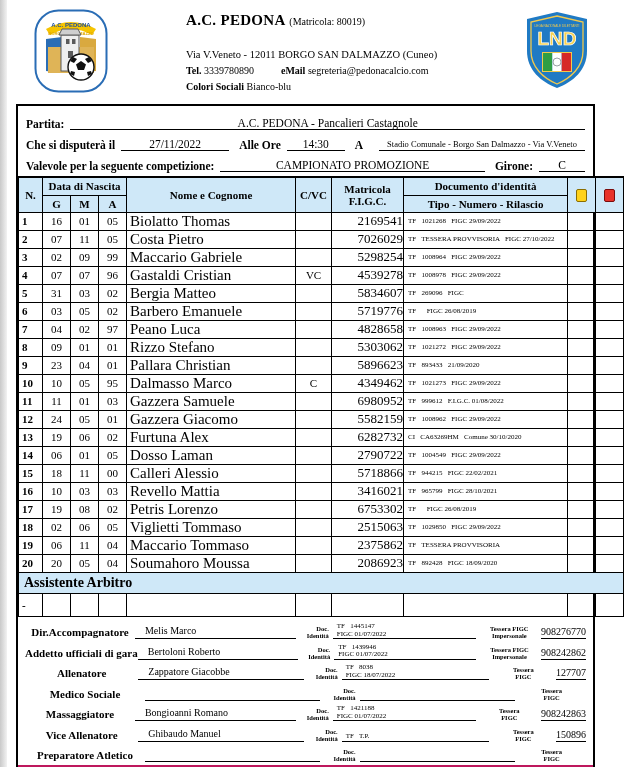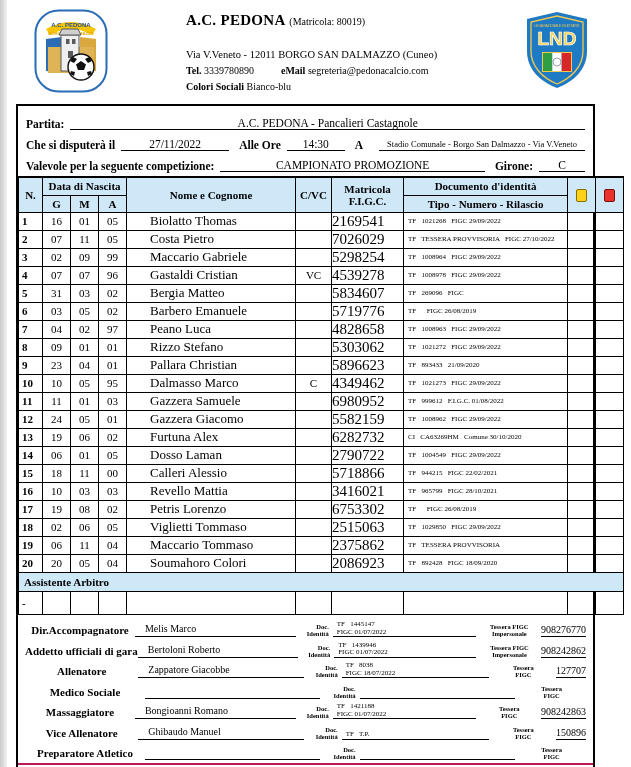--- a/index.html
+++ b/index.html
@@ -51,7 +51,7 @@
   td.cell { height: 17px; font-size: 11px; padding: 0; }
   td.c-n { font-weight: bold; padding-left: 3px; }
   td.c-c { text-align: center; }
-  td.c-name { padding-left: 23px; font-size: 13px; white-space: nowrap; }
+  td.c-name { padding-left: 3px; font-size: 15px; white-space: nowrap; }
   td.c-mat { text-align: left; font-size: 15px; }
   td.c-doc { font-size: 7px; padding-left: 4px; white-space: pre; font-family: "Liberation Serif", serif; }
   td.assist-label { background: #cfe8f8; font-weight: bold; font-size: 11px; padding: 2px 0 2px 5px; height: 19px; }

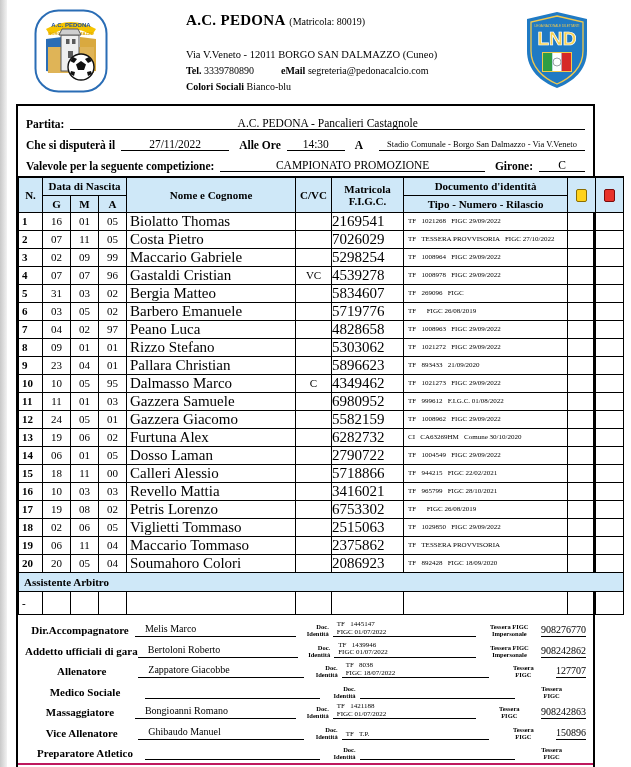--- a/index.html
+++ b/index.html
@@ -52,7 +52,7 @@
   td.c-n { font-weight: bold; padding-left: 3px; }
   td.c-c { text-align: center; }
   td.c-name { padding-left: 3px; font-size: 15px; white-space: nowrap; }
-  td.c-mat { text-align: left; font-size: 15px; }
+  td.c-mat { text-align: right; font-size: 13px; }
   td.c-doc { font-size: 7px; padding-left: 4px; white-space: pre; font-family: "Liberation Serif", serif; }
   td.assist-label { background: #cfe8f8; font-weight: bold; font-size: 11px; padding: 2px 0 2px 5px; height: 19px; }
   tr.dash-row td { height: 23px; }

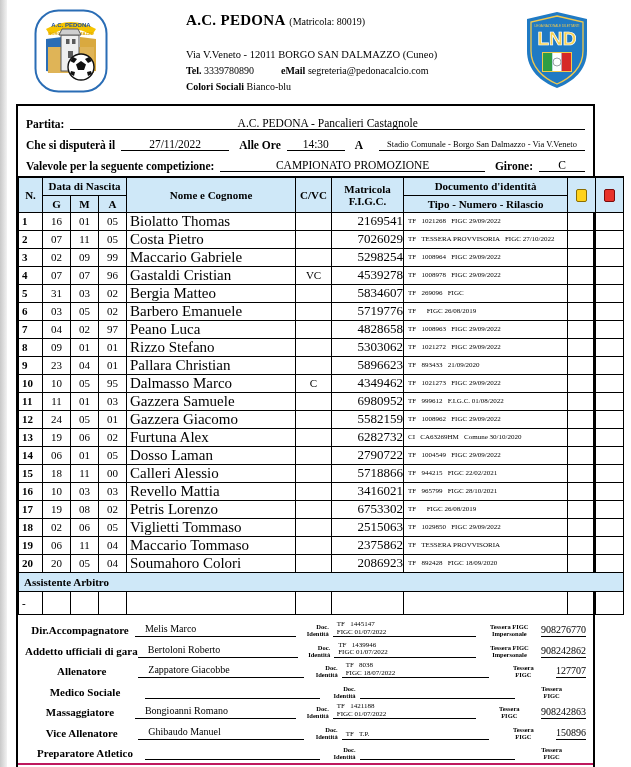--- a/index.html
+++ b/index.html
@@ -437,7 +437,7 @@
             <td class="cell c-c">20</td>
             <td class="cell c-c">05</td>
             <td class="cell c-c">04</td>
-            <td class="cell c-name">Soumahoro Colori</td>
+            <td class="cell c-name">Soumahoro Moussa</td>
             <td class="cell c-c"></td>
             <td class="cell c-mat">2086923</td>
             <td class="cell c-doc">TF   892428   FIGC 18/09/2020</td>

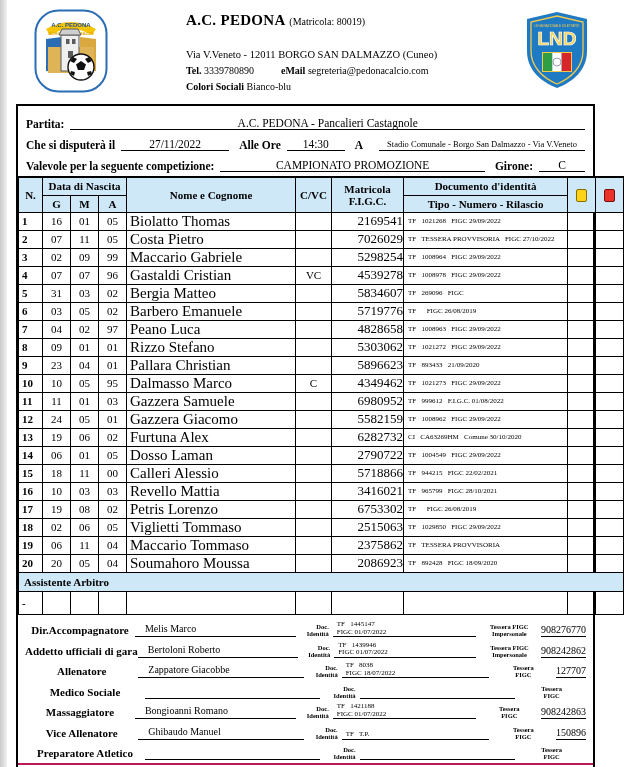--- a/index.html
+++ b/index.html
@@ -54,7 +54,7 @@
   td.c-name { padding-left: 3px; font-size: 15px; white-space: nowrap; }
   td.c-mat { text-align: right; font-size: 13px; }
   td.c-doc { font-size: 7px; padding-left: 4px; white-space: pre; font-family: "Liberation Serif", serif; }
-  td.assist-label { background: #cfe8f8; font-weight: bold; font-size: 11px; padding: 2px 0 2px 5px; height: 19px; }
+  td.assist-label { background: #cfe8f8; font-weight: bold; font-size: 14px; padding: 2px 0 2px 5px; height: 19px; }
   tr.dash-row td { height: 23px; }
   .card-square { display: inline-block; width: 11px; height: 13px; border-radius: 2px; border: 1px solid #8a6d00; vertical-align: middle; }
   .card-square.red { border-color: #7a0c0c; }

